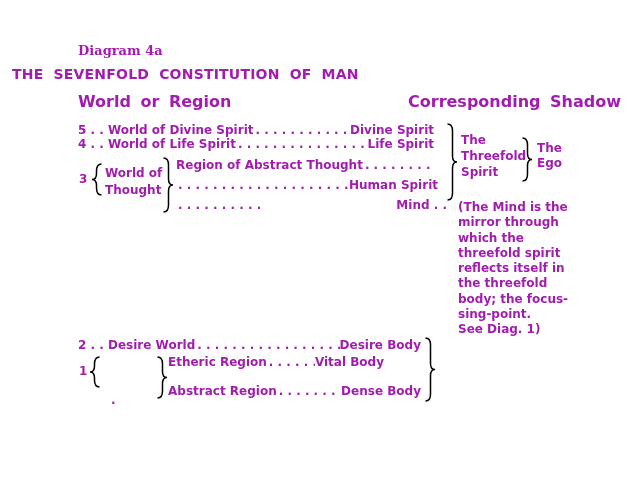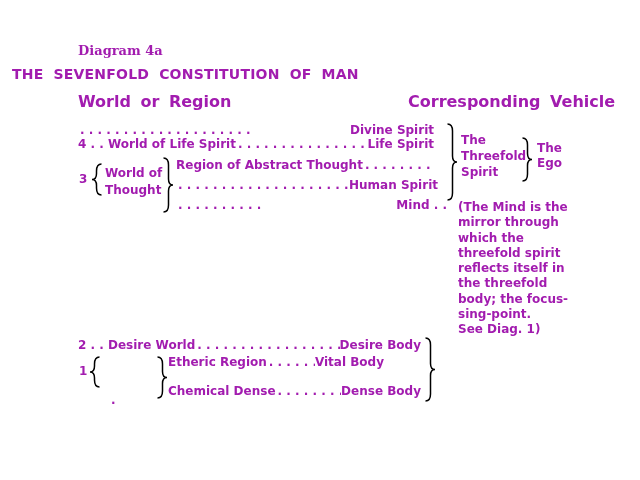--- a/index.html
+++ b/index.html
@@ -28,7 +28,7 @@
   <div class="abs serif" style="left:78px;top:44px">Diagram 4a</div>
   <div class="abs title">THE SEVENFOLD CONSTITUTION OF MAN</div>
   <div class="abs colhead" style="left:78px;top:95px">World or Region</div>
-  <div class="abs colhead" style="left:408px;top:95px">Corresponding Vehicle</div>
+  <div class="abs colhead" style="left:408px;top:95px">Corresponding Shadow</div>
 
   <div class="dotrow" style="left:78px;top:124px;width:356px">
     <span class="leader">. . . . . . . . . . . . . . . . . . . .</span>

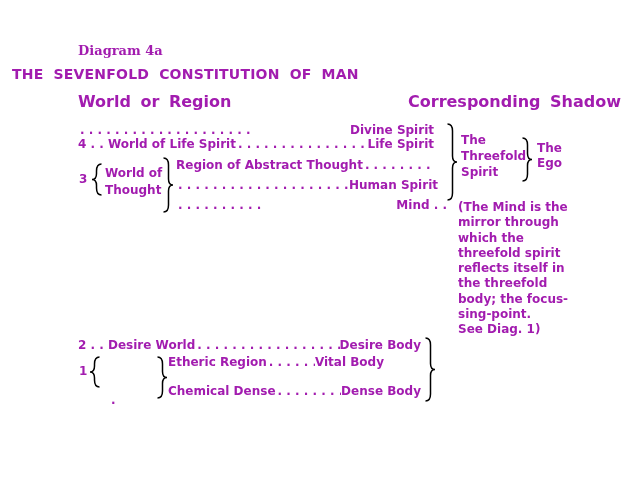--- a/index.html
+++ b/index.html
@@ -31,6 +31,7 @@
   <div class="abs colhead" style="left:408px;top:95px">Corresponding Shadow</div>
 
   <div class="dotrow" style="left:78px;top:124px;width:356px">
+    <span>5 . . World of Divine Spirit</span>
     <span class="leader">. . . . . . . . . . . . . . . . . . . .</span>
     <span>Divine Spirit</span>
   </div>

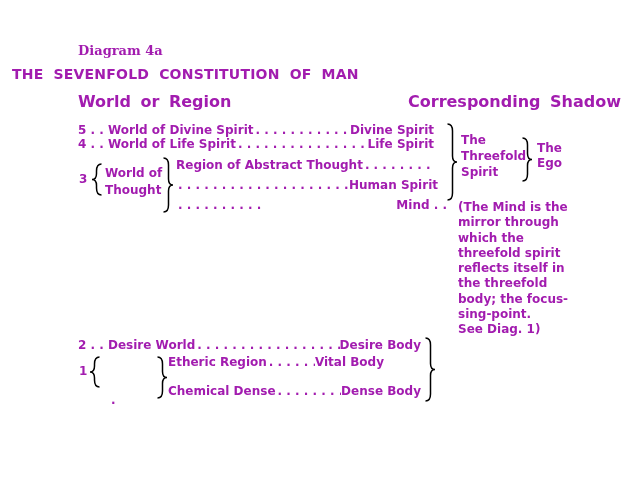--- a/index.html
+++ b/index.html
@@ -119,7 +119,7 @@
     <span>Vital Body</span>
   </div>
   <div class="dotrow" style="left:168px;top:385px;width:253px">
-    <span>Chemical Dense</span>
+    <span>Abstract Region</span>
     <span class="leader">. . . . . . . . . . . . .</span>
     <span>Dense Body</span>
   </div>

